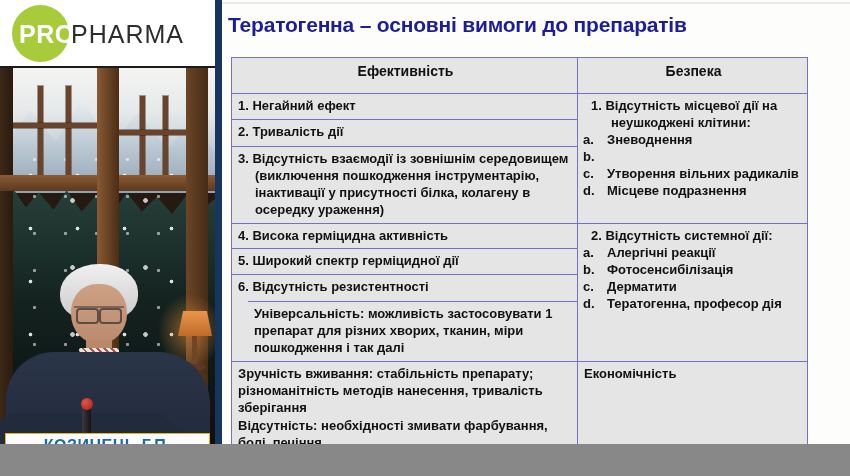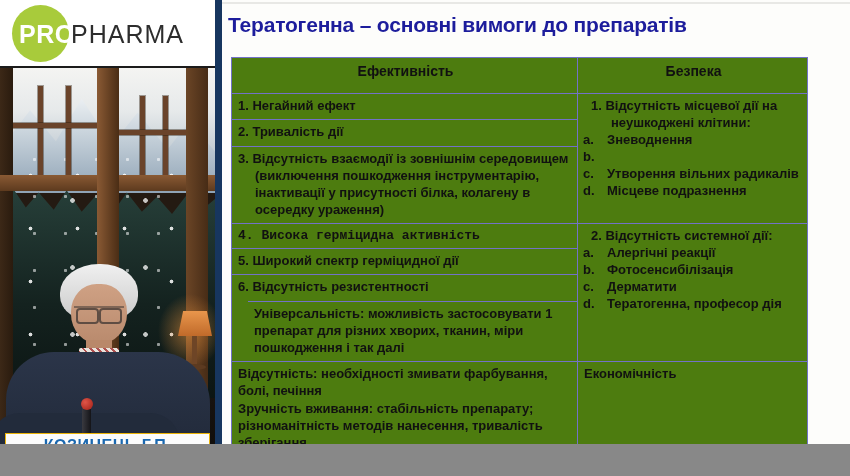--- a/index.html
+++ b/index.html
@@ -72,7 +72,7 @@
   .slide-strip{position:absolute;left:0;bottom:0;width:100%;height:6px;background:#d9d6d0;}
   .slide-title{position:absolute;left:6px;top:13px;font-size:21px;font-weight:700;color:var(--title);letter-spacing:-.2px;}
 
-  .tbl{position:absolute;left:9px;top:57px;width:577px;display:flex;border:1px solid var(--bd);background:#4d7c0f;}
+  .tbl{position:absolute;left:9px;top:57px;width:577px;display:flex;border:1px solid var(--bd);background:#e5e5e5;}
   .col{display:flex;flex-direction:column;}
   .colL{width:346px;border-right:1px solid var(--bd);}
   .colR{flex:1;}

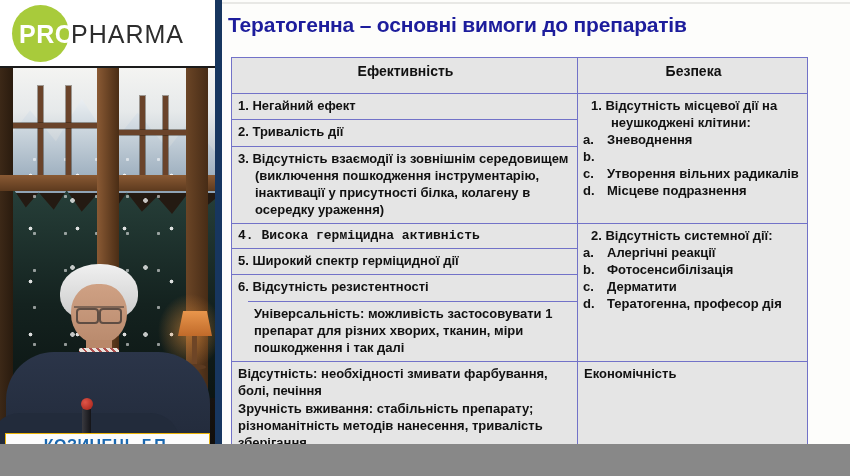--- a/index.html
+++ b/index.html
@@ -79,7 +79,7 @@
   .c{padding:3px 4px 0 6px;font-size:13px;line-height:17px;font-weight:700;color:#111;}
   .c + .c{border-top:1px solid var(--bd);}
   .hd{text-align:center;padding-top:5px;font-size:14px;}
-  .hH{height:35px;} .h1{height:26px;} .h2{height:27px;} .h3{height:77px;} .h4{height:25px;font-family:Liberation Mono, monospace;}
+  .hH{height:35px;} .h1{height:26px;} .h2{height:27px;} .h3{height:77px;} .h4{height:25px;}
   .h5{height:26px;} .h6{height:27px;} .h7{height:60px;margin-left:16px;} .h8{height:97px;}
   .hb1{height:130px;padding-left:3px;} .hb2{height:138px;padding-left:3px;} .hb3{height:97px;}
   .hang{padding-left:23px;text-indent:-17px;}

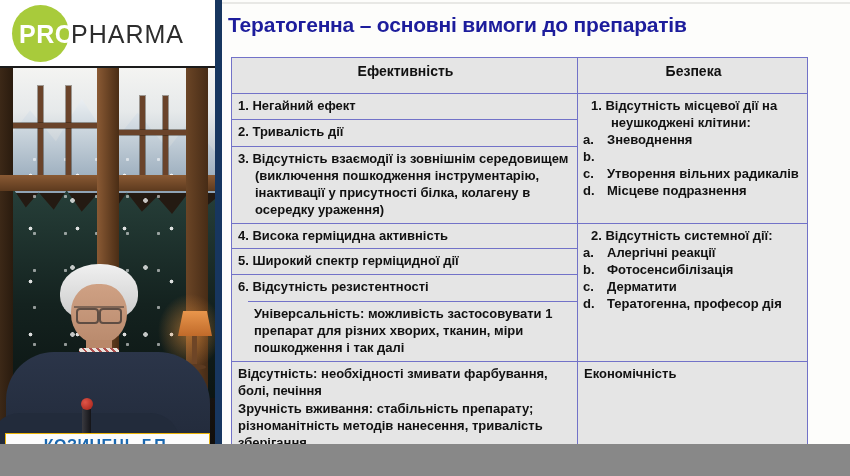--- a/index.html
+++ b/index.html
@@ -153,8 +153,8 @@
         <div class="c h6">6. Відсутність резистентності</div>
         <div class="c h7">Універсальність: можливість застосовувати 1 препарат для різних хворих, тканин, міри пошкодження і так далі</div>
         <div class="c h8">
+          <p>Зручність вживання: стабільність препарату; різноманітність методів нанесення, тривалість зберігання</p>
           <p>Відсутність: необхідності змивати фарбування, болі, печіння</p>
-          <p>Зручність вживання: стабільність препарату; різноманітність методів нанесення, тривалість зберігання</p>
         </div>
       </div>
 

